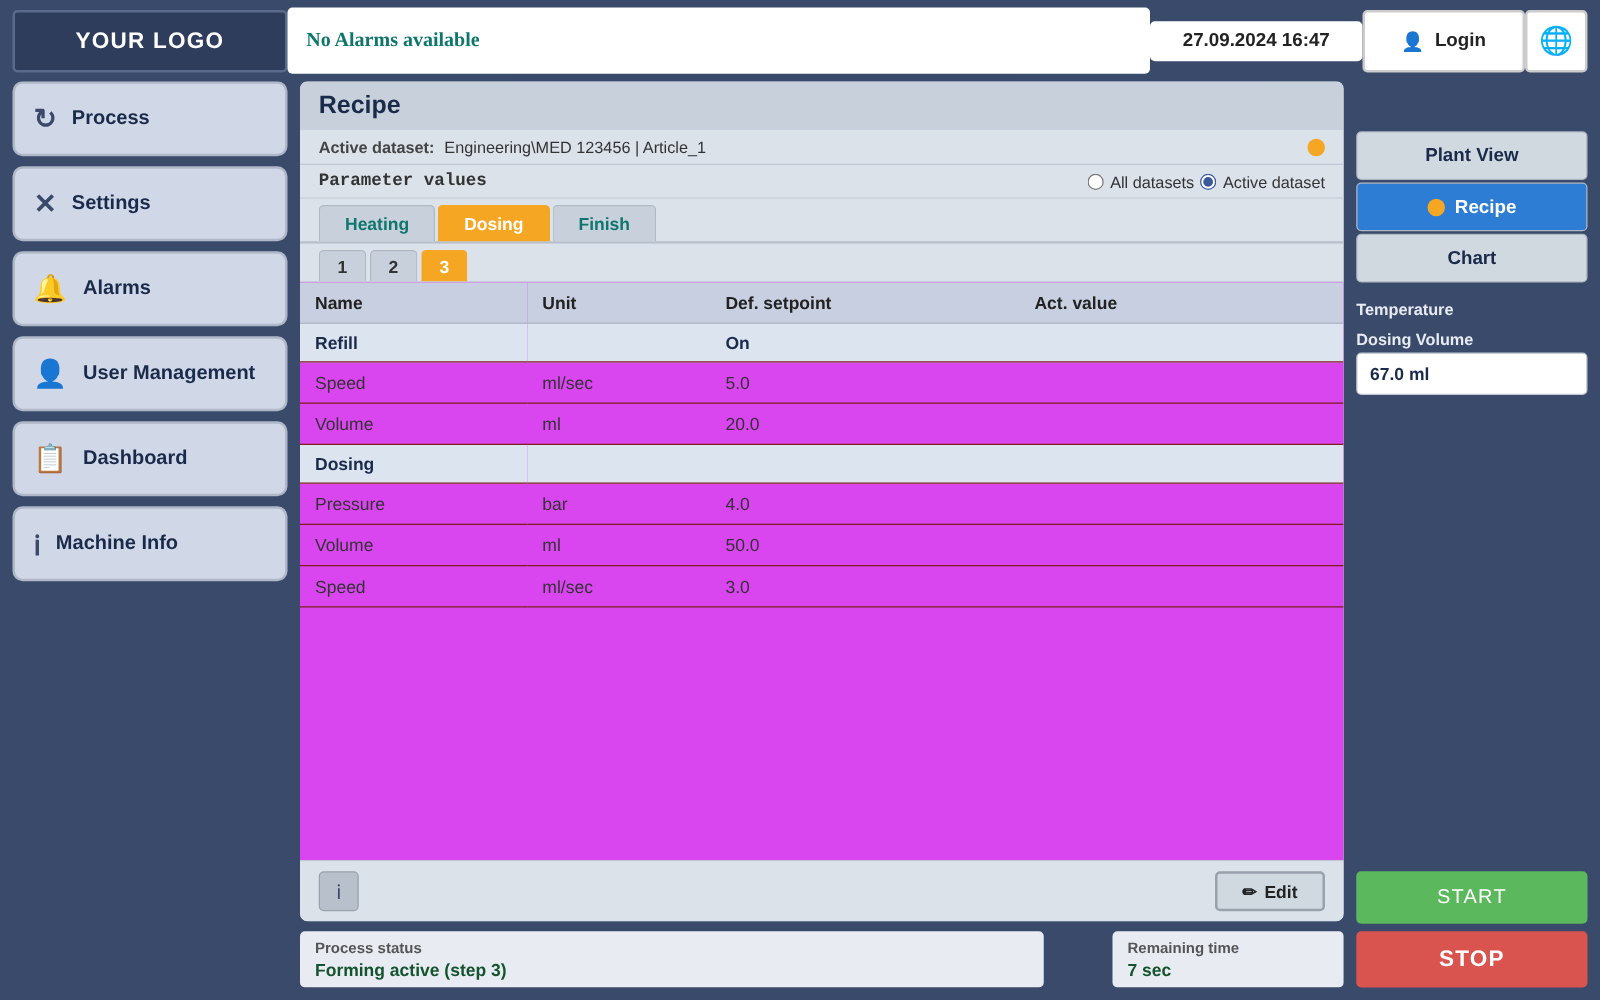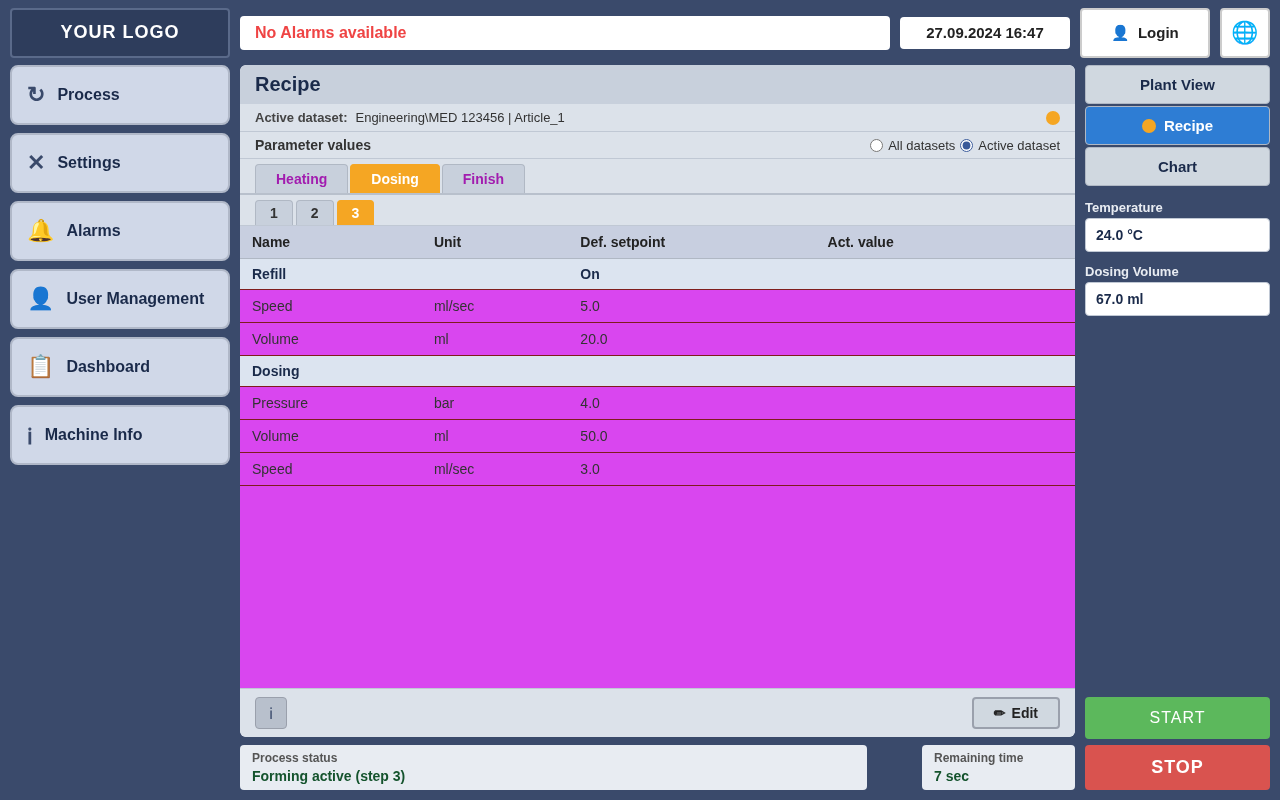--- a/index.html
+++ b/index.html
@@ -20,7 +20,6 @@
       background: #3a4a6b;
       height: 65px;
       padding: 8px 10px;
-      gap: 10px;
       flex-shrink: 0;
     }
     .logo-area {

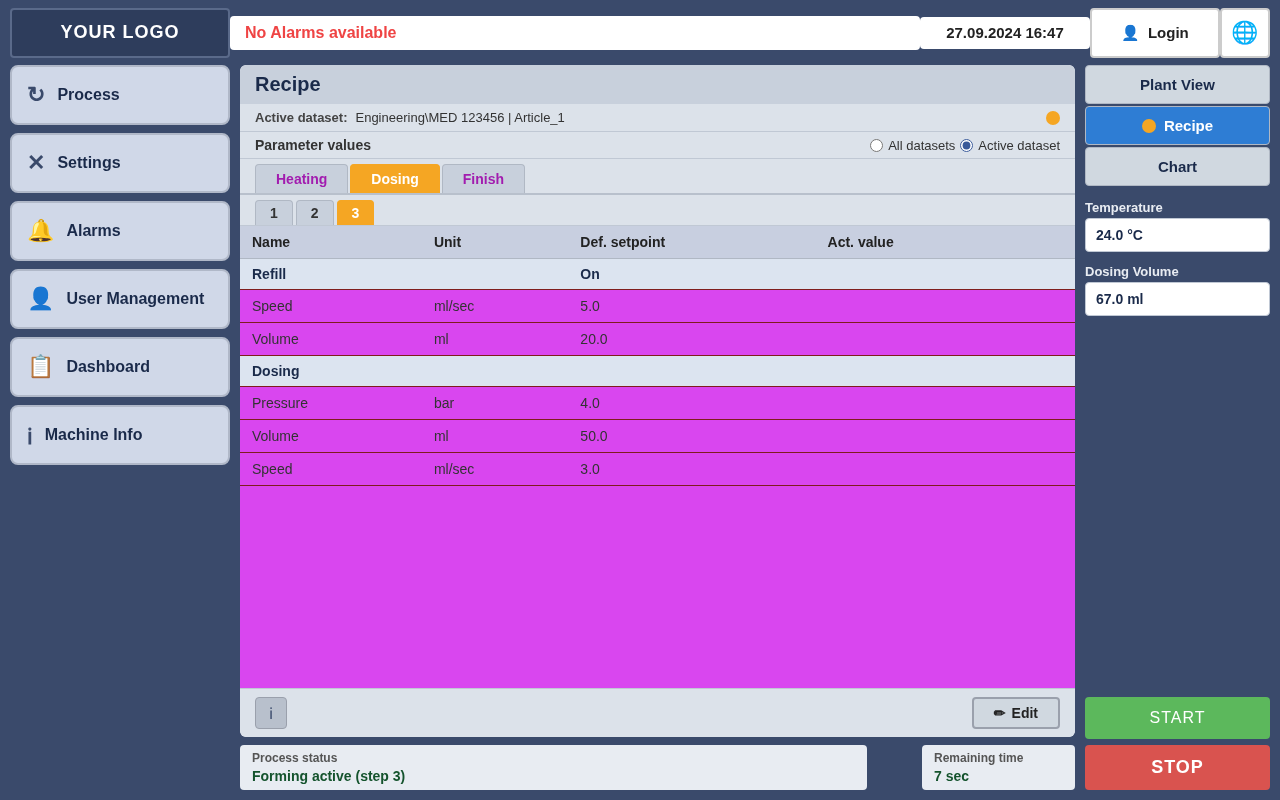--- a/index.html
+++ b/index.html
@@ -41,13 +41,14 @@
       background: white;
       border-radius: 4px;
       flex: 1;
-      height: 34px;
+      height: 53px;
       display: flex;
       align-items: center;
       padding: 0 15px;
       font-size: 16px;
       font-weight: bold;
-      color: #ef4444;
+      color: #0f766e;
+      font-family: Liberation Serif, serif;
     }
     .datetime-box {
       background: white;

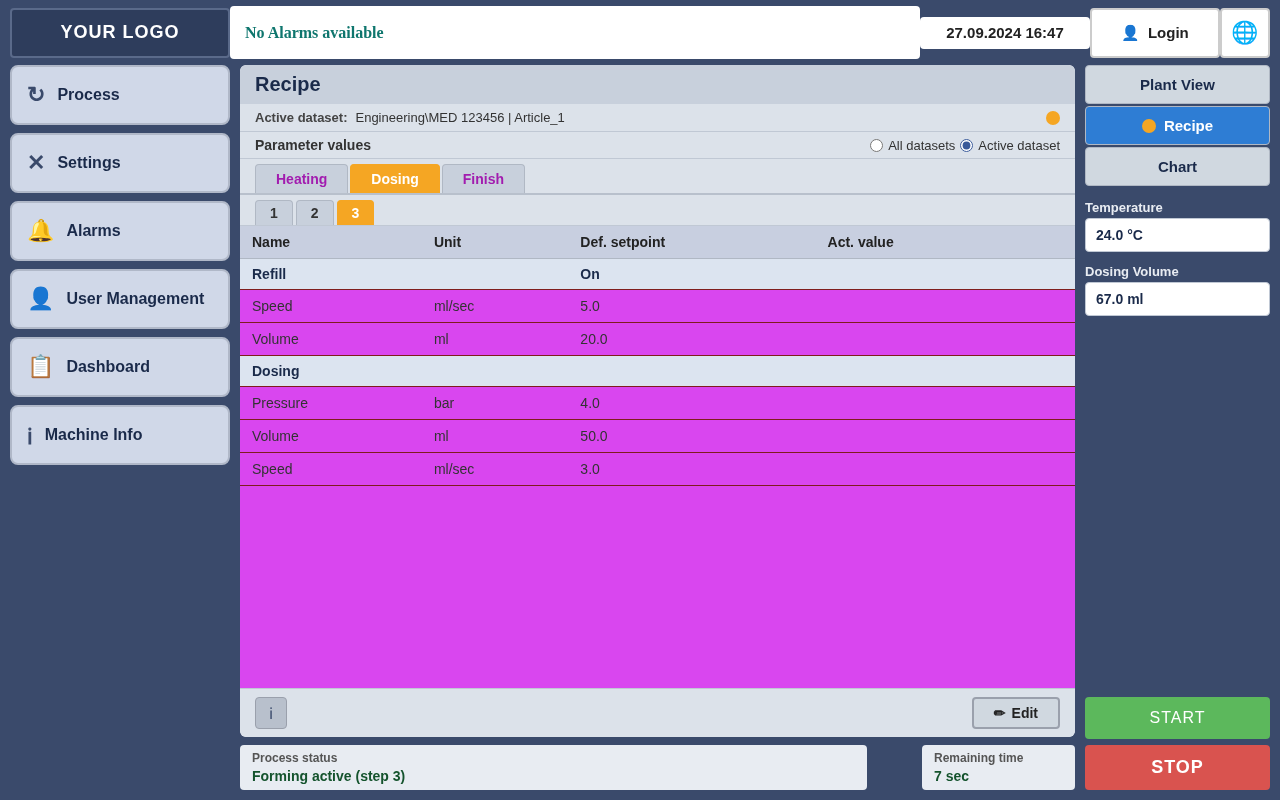--- a/index.html
+++ b/index.html
@@ -379,6 +379,7 @@
       flex-direction: column;
       gap: 2px;
       margin-bottom: 8px;
+      margin-top: 40px;
     }
     .right-nav-item {
       background: #d0d8e0;

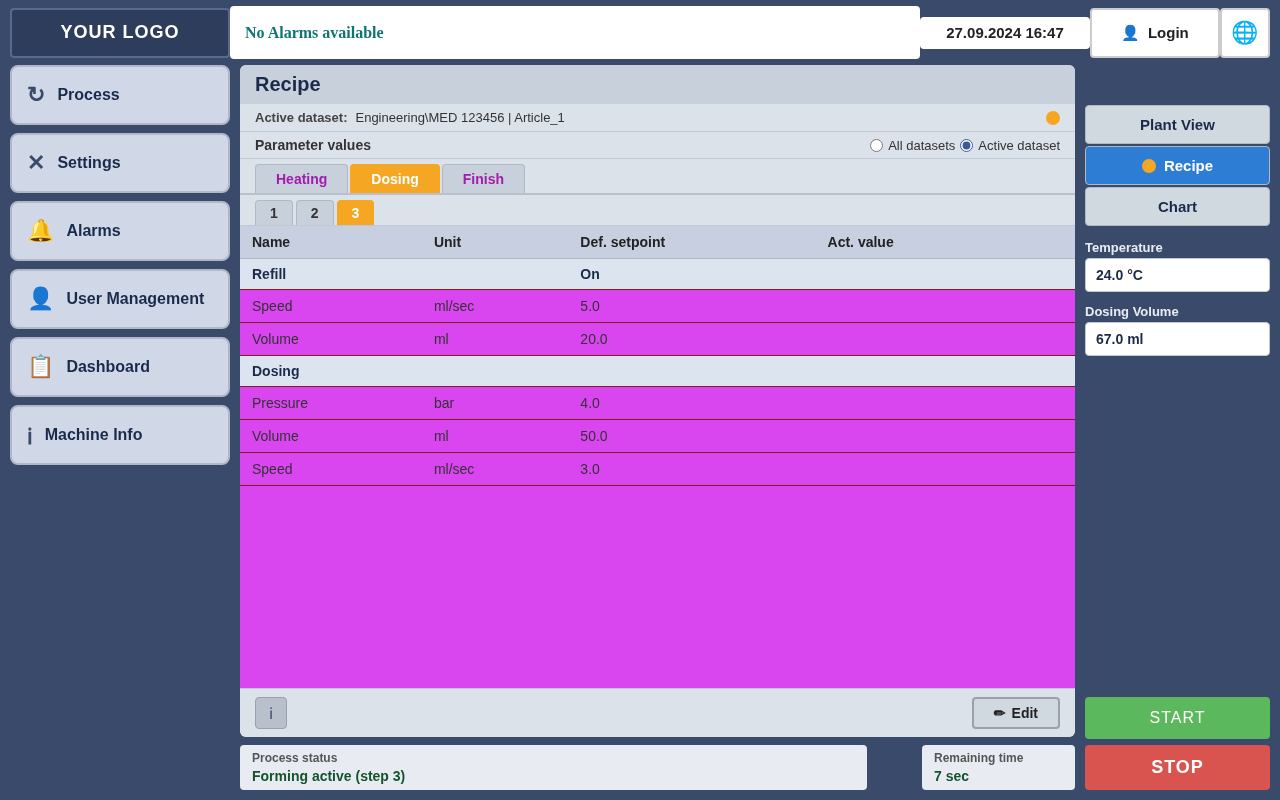--- a/index.html
+++ b/index.html
@@ -191,6 +191,7 @@
       font-size: 14px;
       font-weight: bold;
       color: #333;
+      font-family: Liberation Mono, monospace;
     }
     .dataset-toggle {
       display: flex;

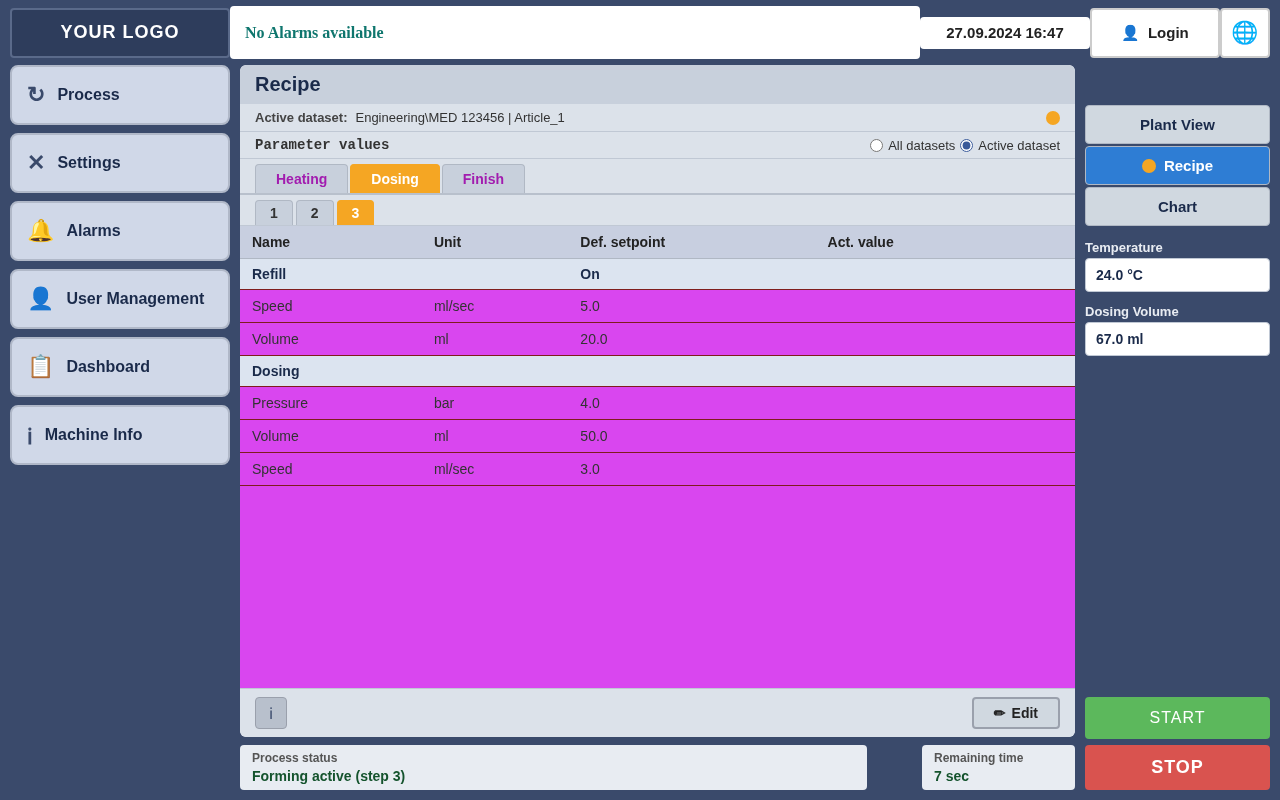--- a/index.html
+++ b/index.html
@@ -224,7 +224,7 @@
       font-size: 14px;
       font-weight: bold;
       cursor: pointer;
-      color: #a21caf;
+      color: #0f766e;
       background: #c8d0dc;
       border: 1px solid #b0b8c4;
       border-bottom: none;

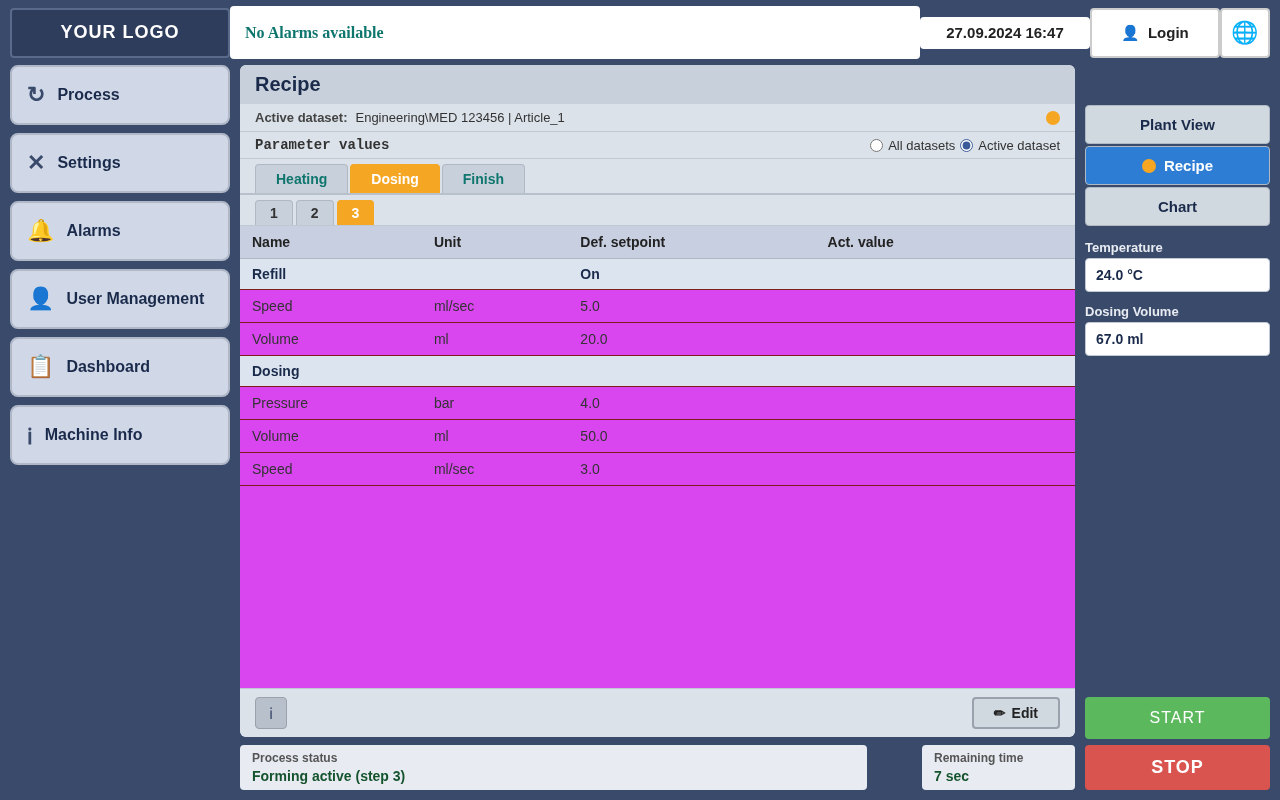--- a/index.html
+++ b/index.html
@@ -655,7 +655,6 @@
       </div>
 
       <div class="right-label">Temperature</div>
-      <div class="right-value-box">24.0 °C</div>
 
       <div class="right-label">Dosing Volume</div>
       <div class="right-value-box">67.0 ml</div>

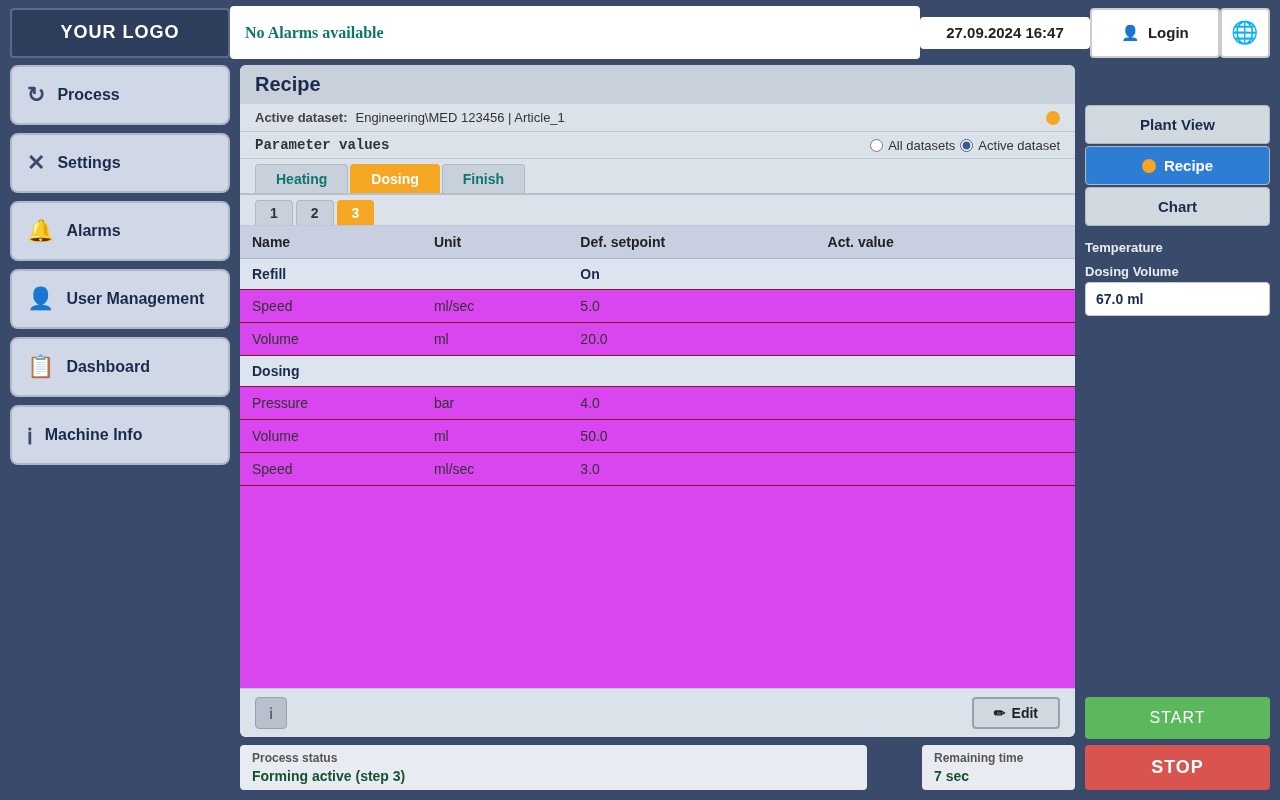--- a/index.html
+++ b/index.html
@@ -348,7 +348,7 @@
       padding: 6px 12px;
     }
     .status-right {
-      width: 153px;
+      width: 185px;
       background: #e8ecf2;
       border-radius: 4px;
       padding: 6px 12px;

